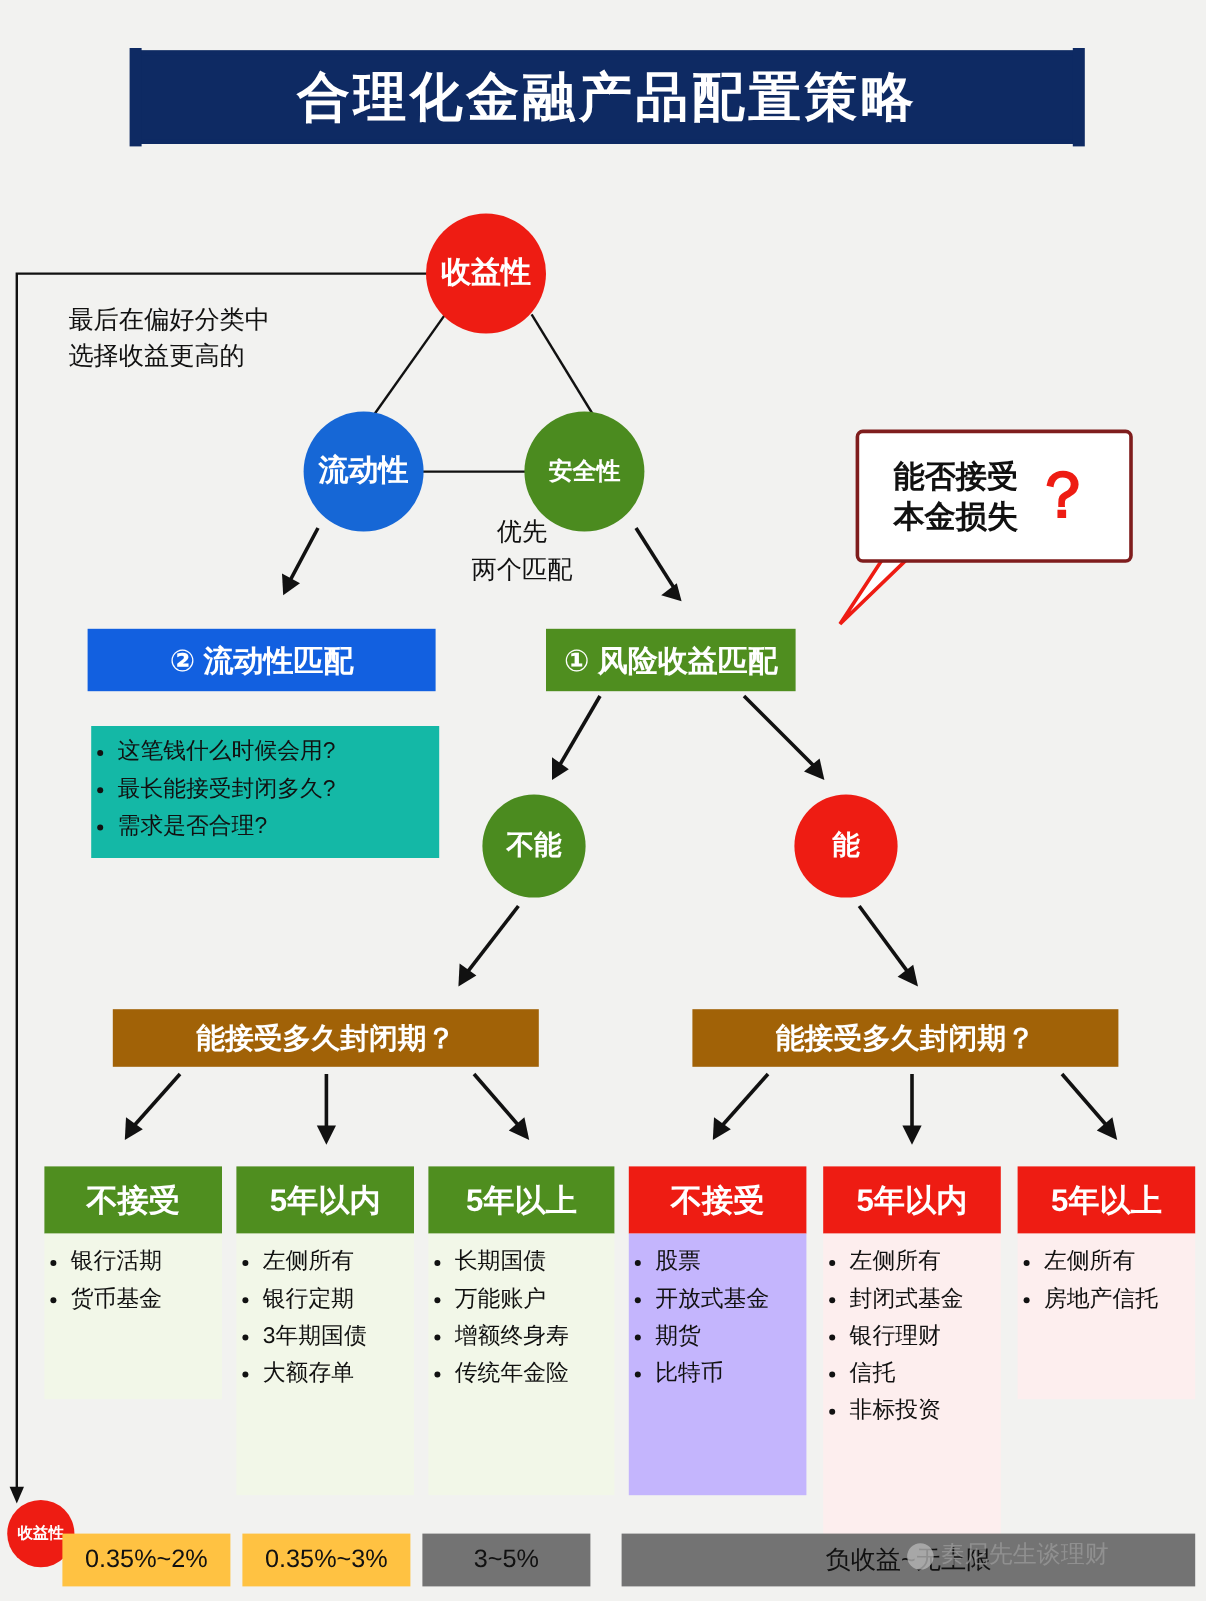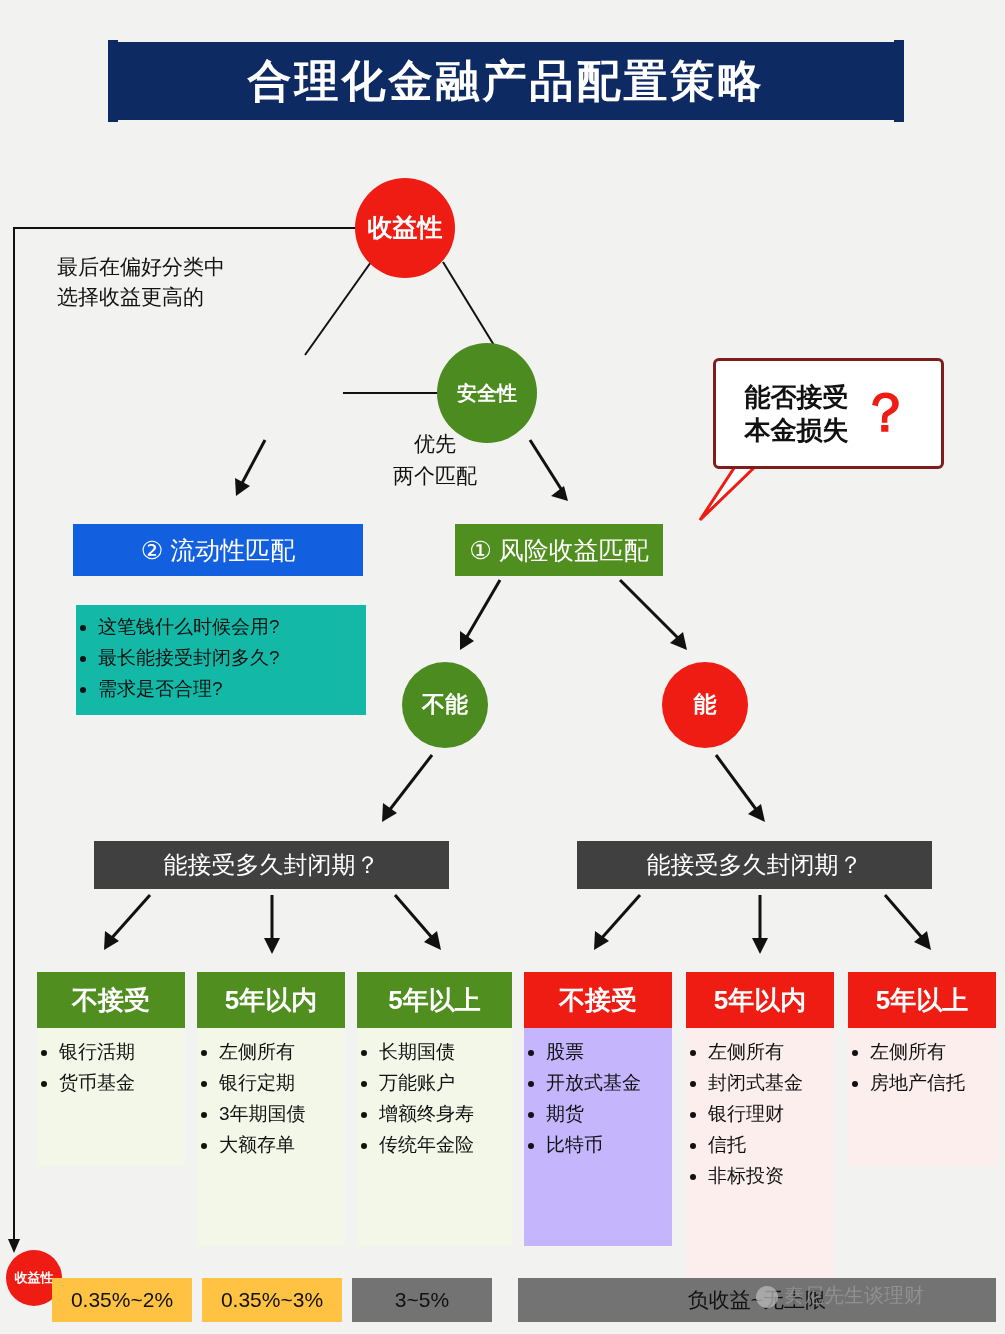--- a/index.html
+++ b/index.html
@@ -135,6 +135,7 @@
 
   <div class="abs circle c-red" style="left:355px;top:178px;width:100px;height:100px;font-size:25px;">收益性</div>
 
+  <div class="abs circle c-blue" style="left:253px;top:343px;width:100px;height:100px;font-size:25px;">流动性</div>
 
   <div class="abs circle c-green" style="left:437px;top:343px;width:100px;height:100px;font-size:20px;">安全性</div>
 

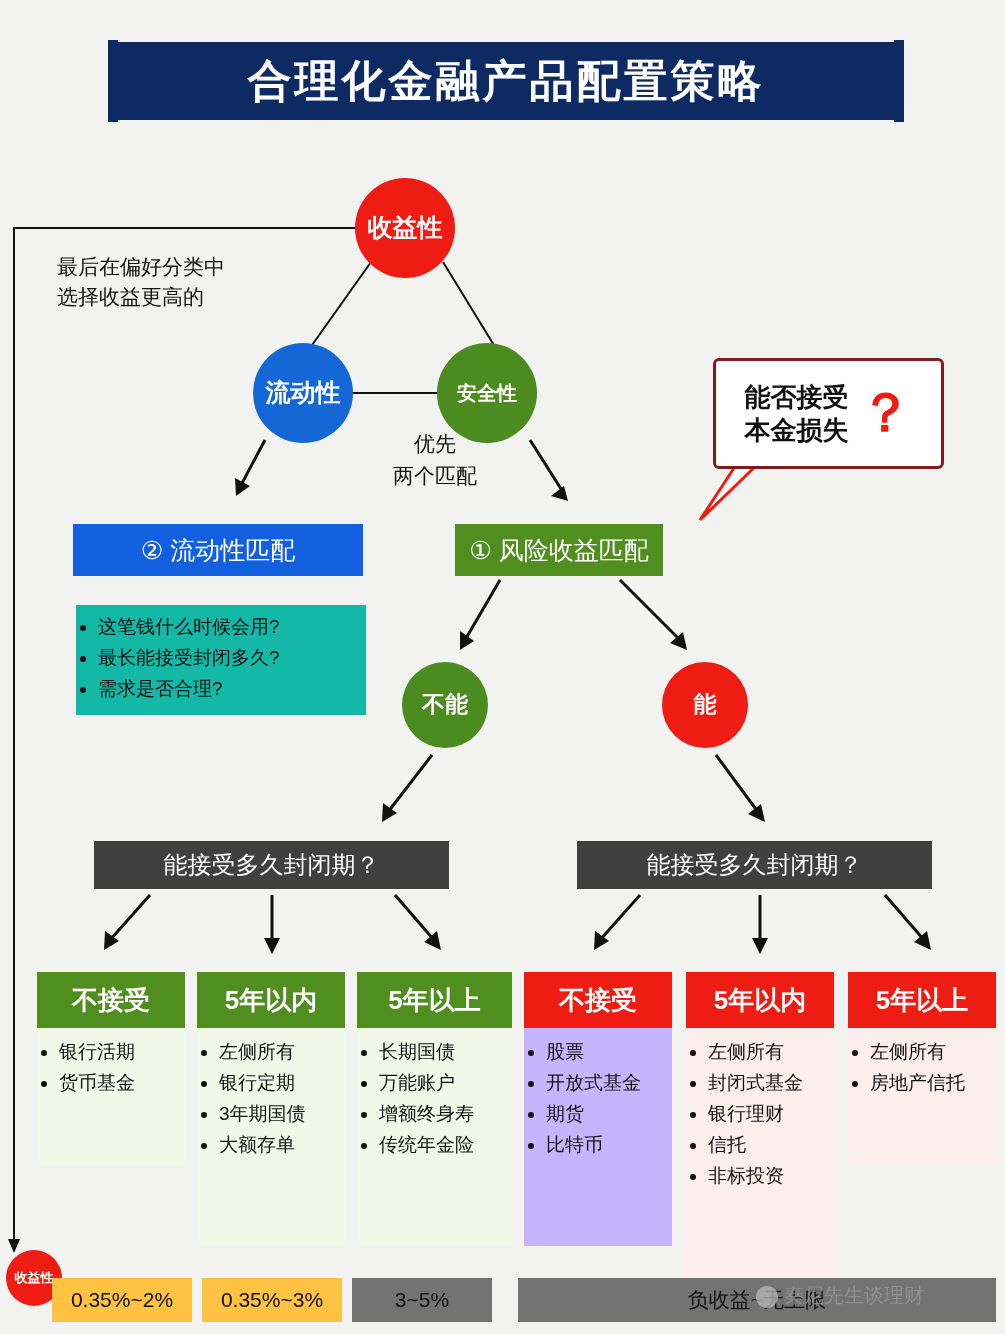--- a/index.html
+++ b/index.html
@@ -43,7 +43,7 @@
 
   
   .bar{display:flex;align-items:center;justify-content:center;color:#fff;
-    font-weight:normal;text-align:center;}
+    font-weight:bold;text-align:center;}
   .bar-blue{background:#1260e0;}
   .bar-green{background:#4f8e1f;}
   .bar-blue2{background:#404040;}

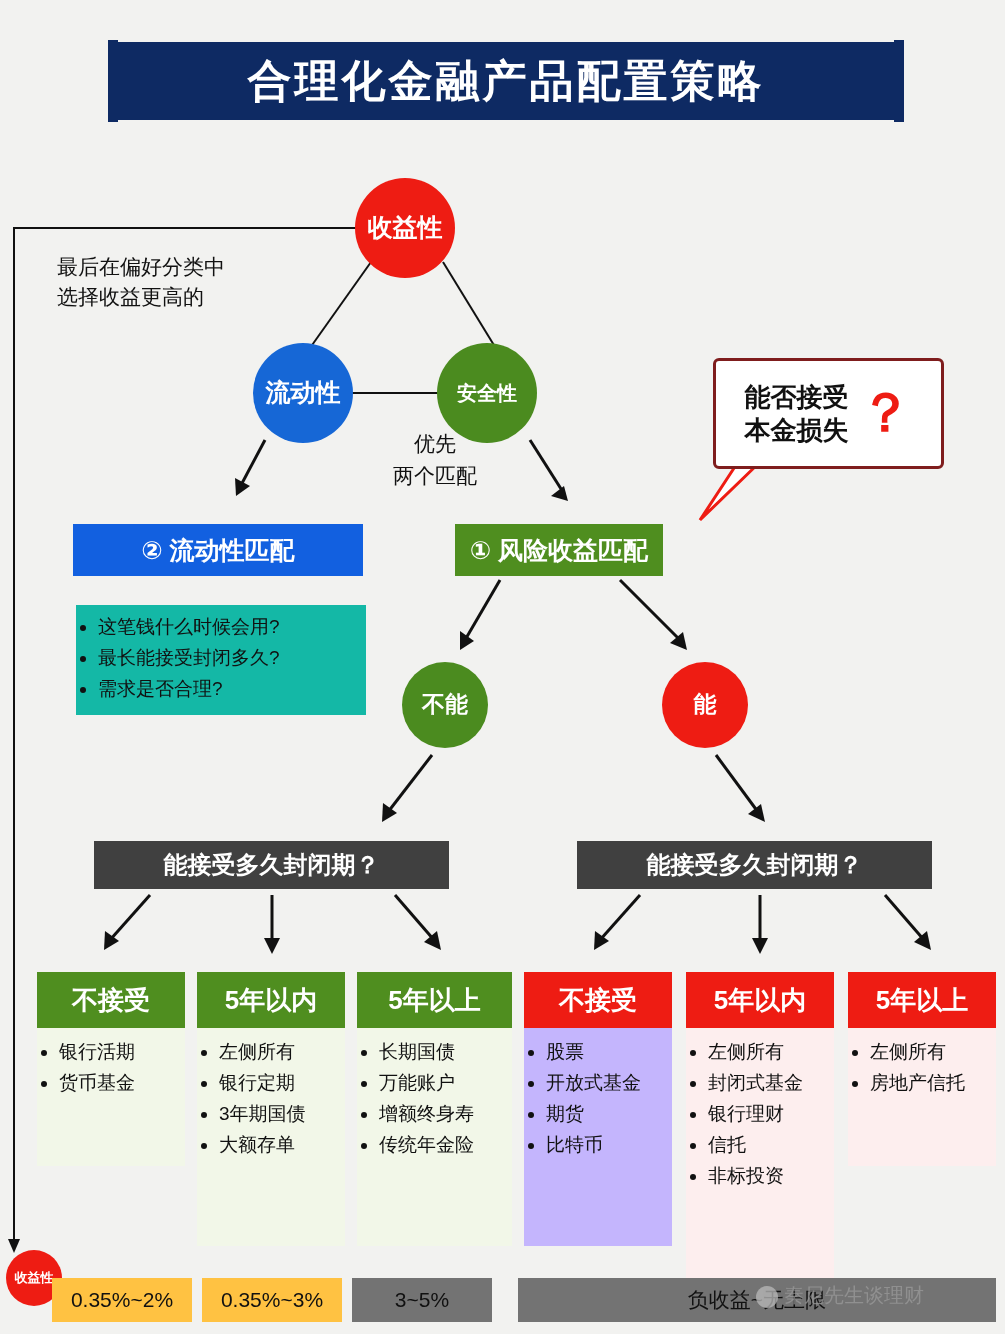--- a/index.html
+++ b/index.html
@@ -46,7 +46,7 @@
     font-weight:bold;text-align:center;}
   .bar-blue{background:#1260e0;}
   .bar-green{background:#4f8e1f;}
-  .bar-blue2{background:#404040;}
+  .bar-blue2{background:#a16207;}
   .cat{display:flex;align-items:center;justify-content:center;color:#fff;font-weight:bold;}
   .cat-green{background:#4f8e1f;}
   .cat-red{background:#ee1c13;}

